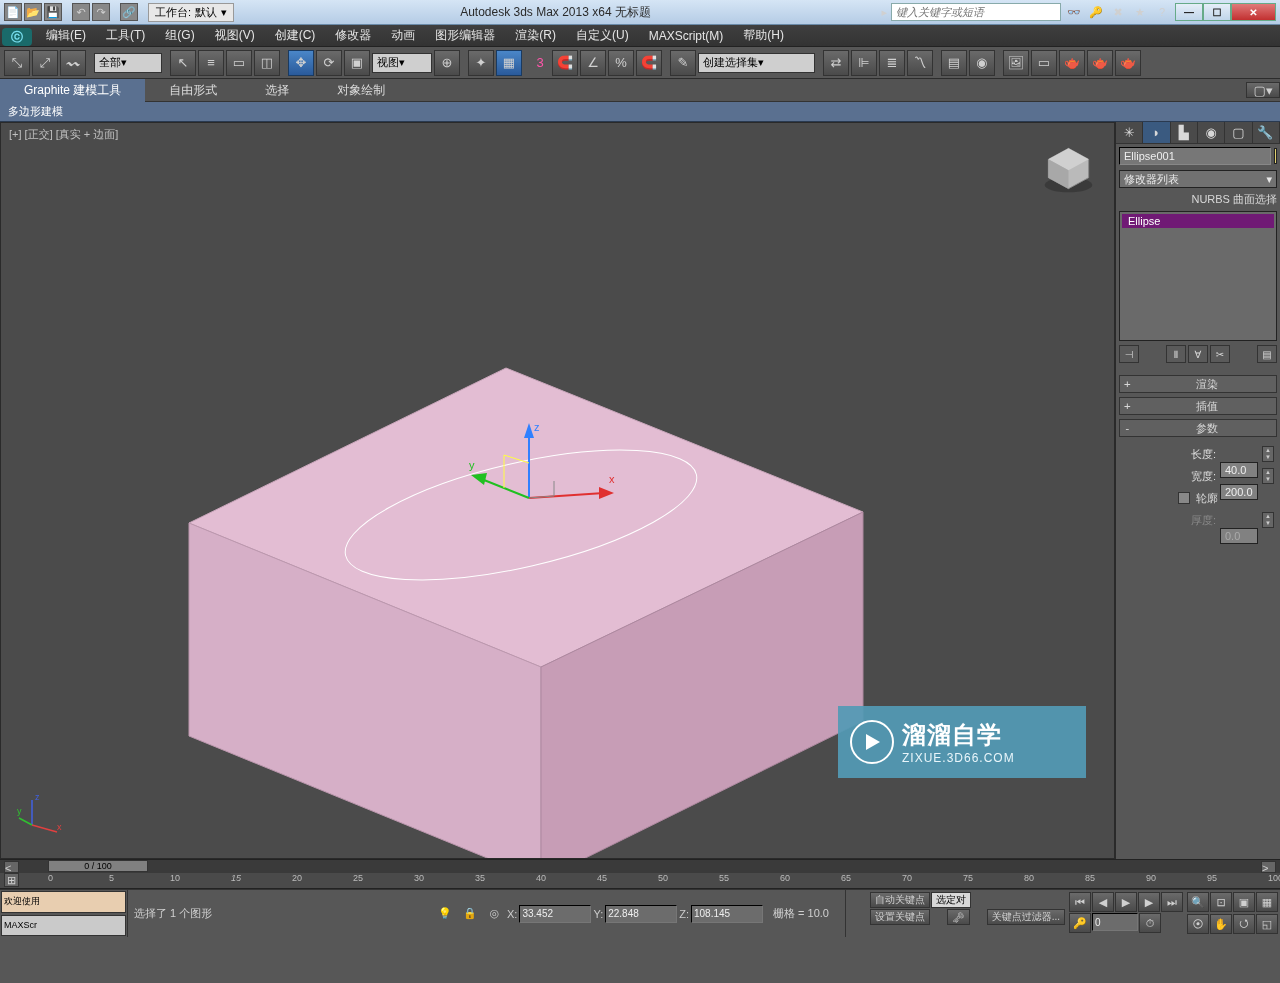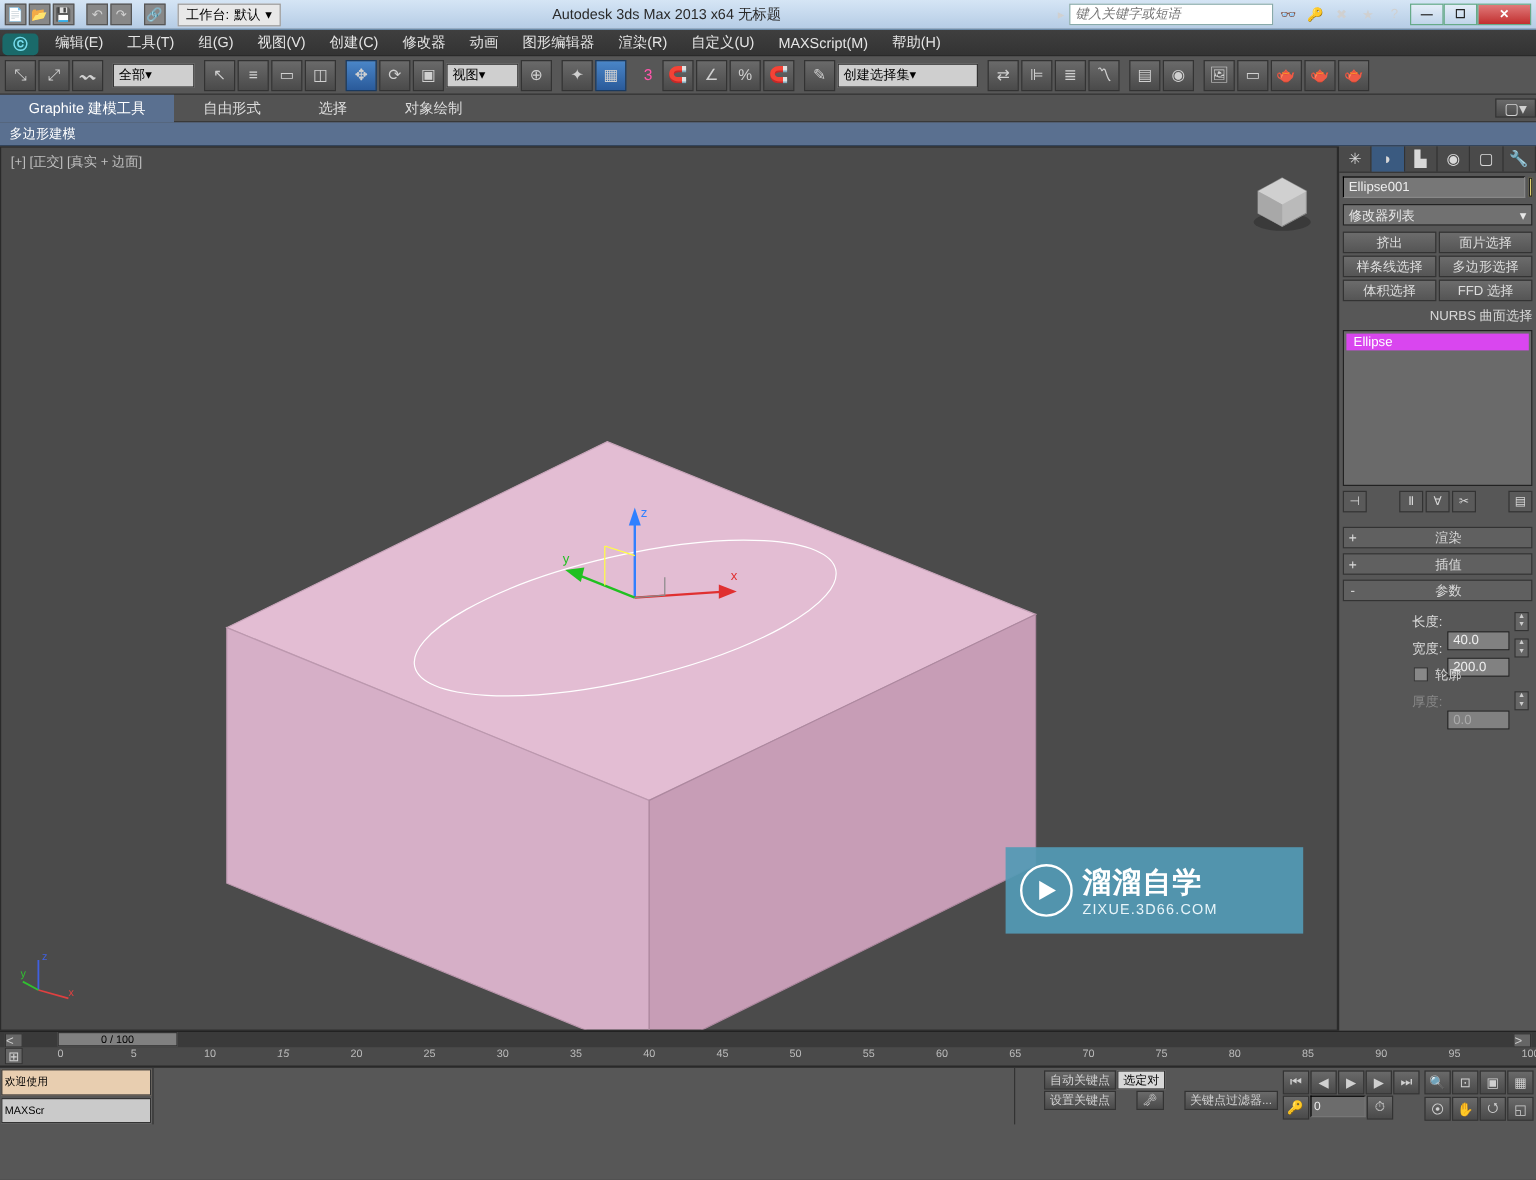--- a/index.html
+++ b/index.html
@@ -289,14 +289,6 @@
       <span>修改器列表</span>
         <span>▾</span>
     </div>
-    <div class="btn-grid">
-      <div class="panel-btn">挤出</div>
-      <div class="panel-btn">面片选择</div>
-      <div class="panel-btn">样条线选择</div>
-      <div class="panel-btn">多边形选择</div>
-      <div class="panel-btn">体积选择</div>
-      <div class="panel-btn">FFD 选择</div>
-    </div>
     <div class="nurbs-row">NURBS 曲面选择</div>
     <div class="mod-stack">
       <div class="stack-item">Ellipse</div>

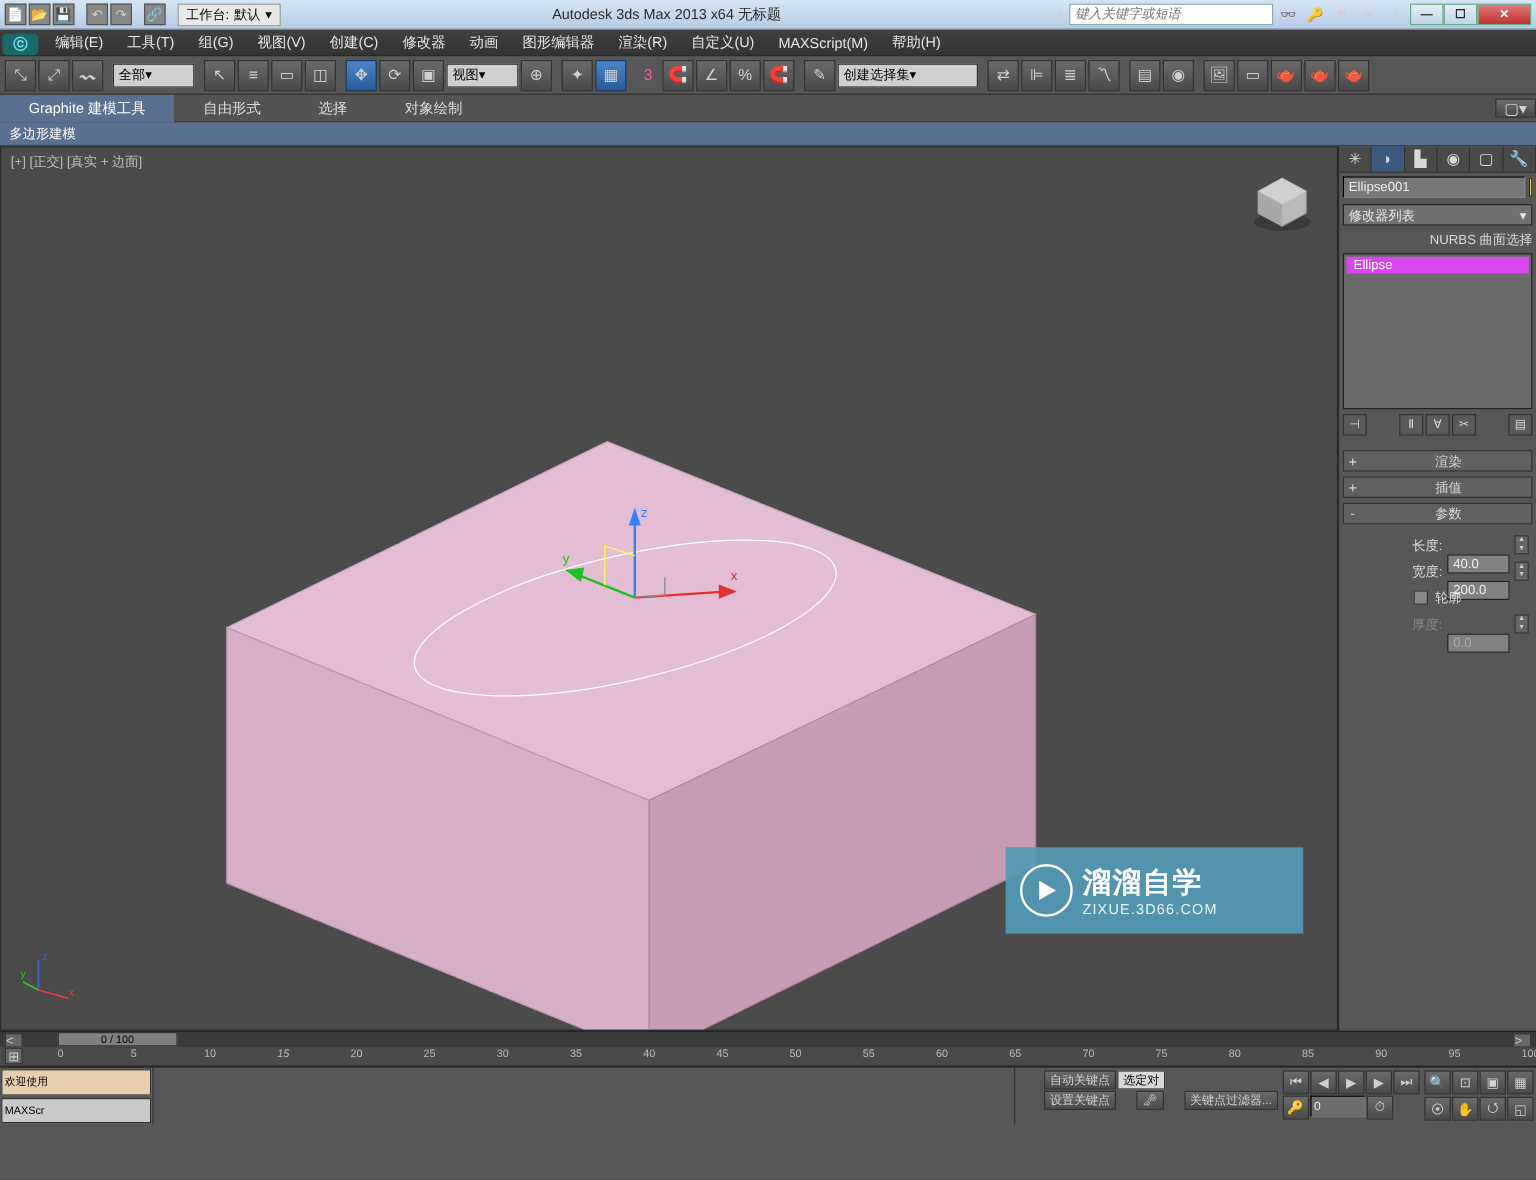--- a/index.html
+++ b/index.html
@@ -61,7 +61,7 @@
 .panel-btn { height: 18px; background: linear-gradient(#6c6c6c,#555); border: 1px solid #333; color: #ddd; font-size: 11px; display:flex; align-items:center; justify-content:center;}
 .nurbs-row { padding: 2px 3px; text-align: right; font-size: 11px;}
 .mod-stack { height: 130px; background: #6a6a6a; border: 1px solid #222; margin: 2px 3px; padding: 2px;}
-.stack-item { background: #d946ef; color: #fff; padding: 1px 6px; font-size: 11px;}
+.stack-item { background: #701a75; color: #fff; padding: 1px 6px; font-size: 11px;}
 .stack-tools { display: flex; gap: 0; padding: 2px 3px; justify-content: space-between;}
 .stack-tool { width: 20px; height: 18px; background: #5a5a5a; border: 1px solid #333; display:flex; align-items:center; justify-content:center; font-size:10px;}
 .rollout-hdr { height: 18px; background: #606060; border: 1px solid #333; margin: 2px 3px; display: flex; align-items: center; padding: 0 4px; gap: 6px;}

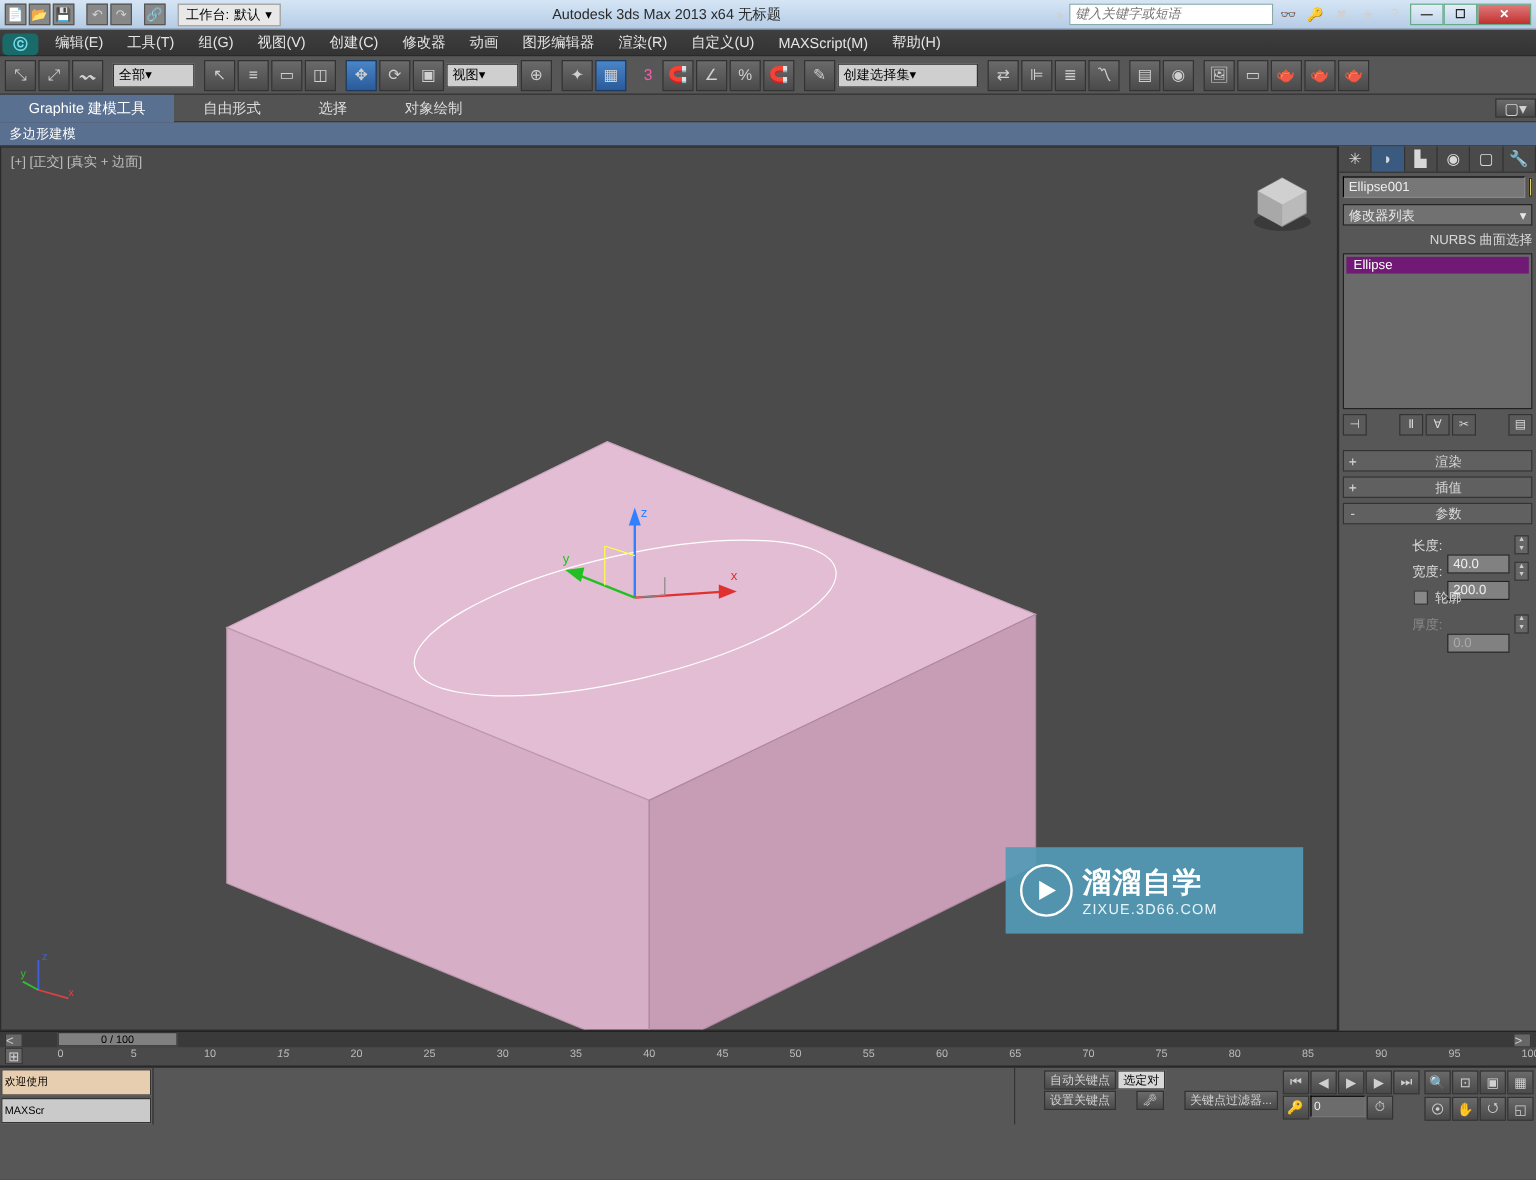--- a/index.html
+++ b/index.html
@@ -69,7 +69,7 @@
 .rollout-body { padding: 4px 6px;}
 .param-row { display: flex; align-items: center; justify-content: flex-end; gap: 4px; height: 22px;}
 .param-label { color: #ddd;}
-.spinner { width: 52px; height: 16px; background: #818181; color: #eee; border: 1px solid #222; padding: 0 0 0 4px; font-size: 11px; display:flex; align-items:center;margin-top:31px;}
+.spinner { width: 38px; height: 16px; background: #818181; color: #eee; border: 1px solid #222; padding: 0 0 0 4px; font-size: 11px; display:flex; align-items:center;margin-top:31px;}
 .spin-btns { width: 12px; height: 16px; background: #666; border: 1px solid #333; display:flex; flex-direction:column;}
 .spin-btns div { flex:1; font-size:6px; text-align:center; line-height:7px; color:#ccc;}
 .checkbox { width: 12px; height: 12px; border: 1px solid #333; background: #888;}

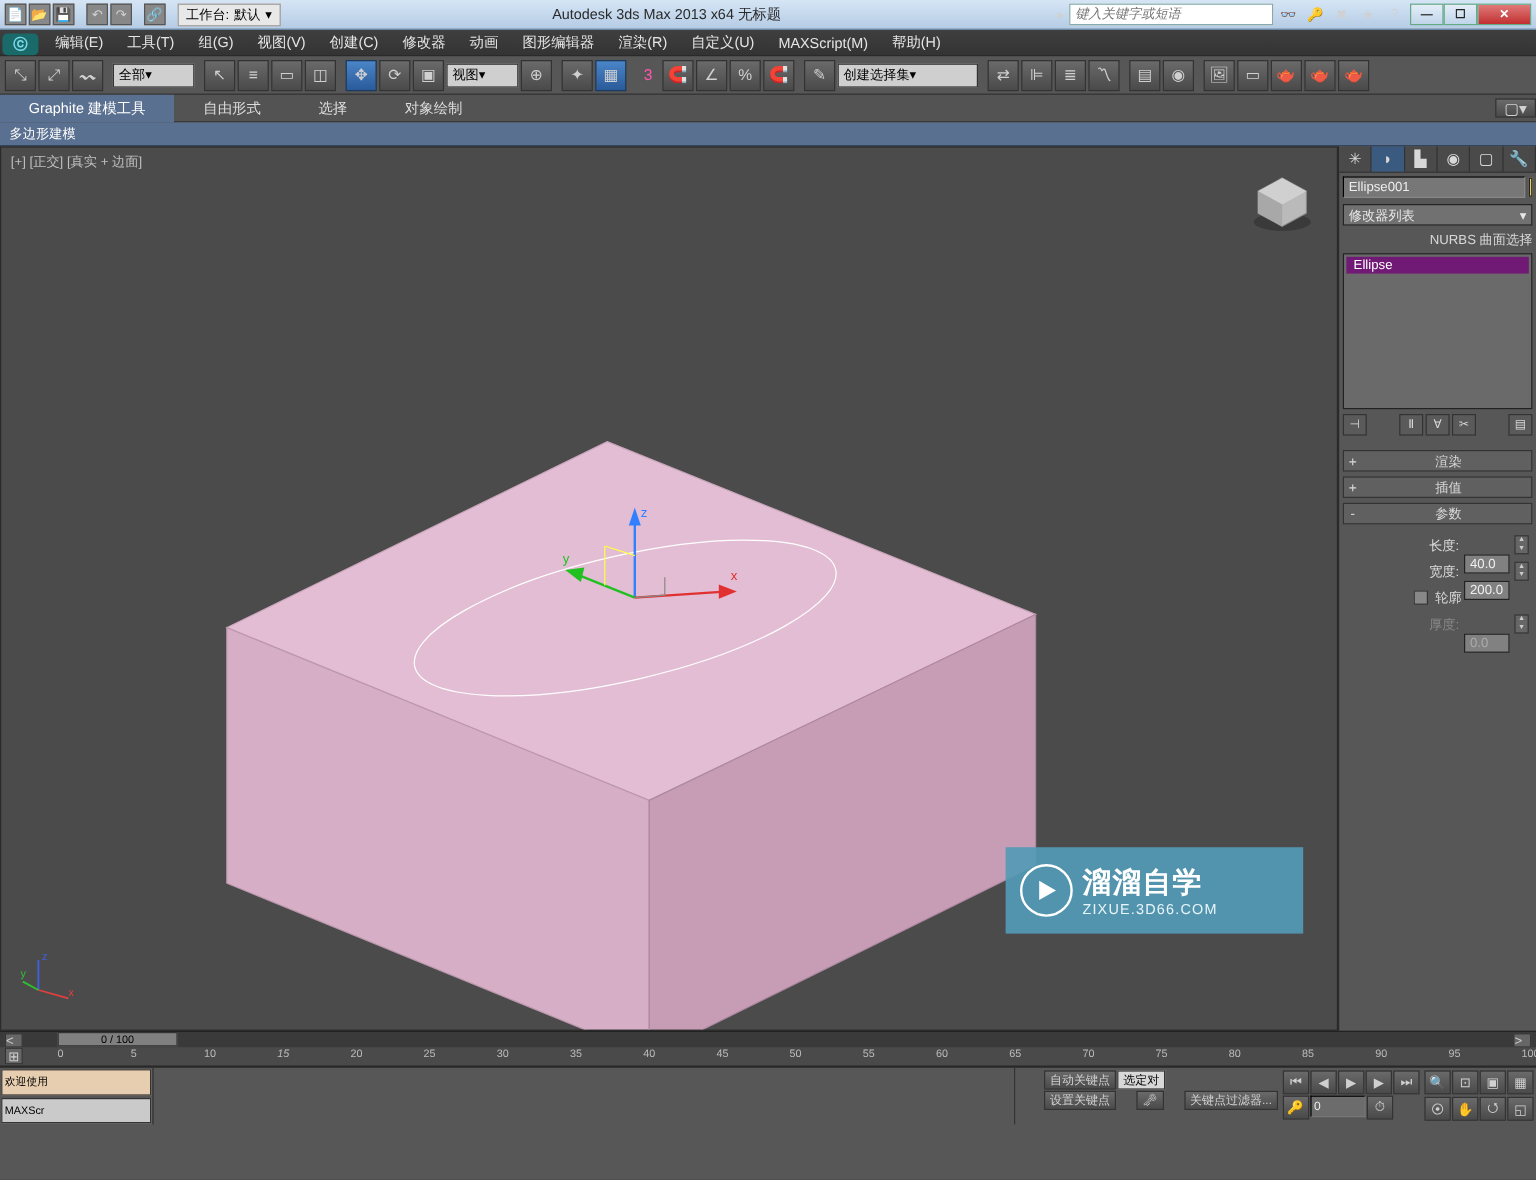--- a/index.html
+++ b/index.html
@@ -389,6 +389,20 @@
       </div>
   </div>
   <div class="prompt-area">
+    <div class="prompt-line">
+      <span>选择了 1 个图形</span>
+      <span style="flex:1"></span>
+      <span style="padding:0 6px">💡</span>
+      <span style="padding:0 6px">🔒</span>
+      <span style="padding:0 6px">◎</span>
+      <span class="coord-lbl">X:</span>
+        <div class="coord-box">33.452</div>
+      <span class="coord-lbl">Y:</span>
+        <div class="coord-box">22.848</div>
+      <span class="coord-lbl">Z:</span>
+        <div class="coord-box">108.145</div>
+      <span style="padding:0 10px">栅格 = 10.0</span>
+    </div>
   </div>
 
   <div class="autokey-area">

